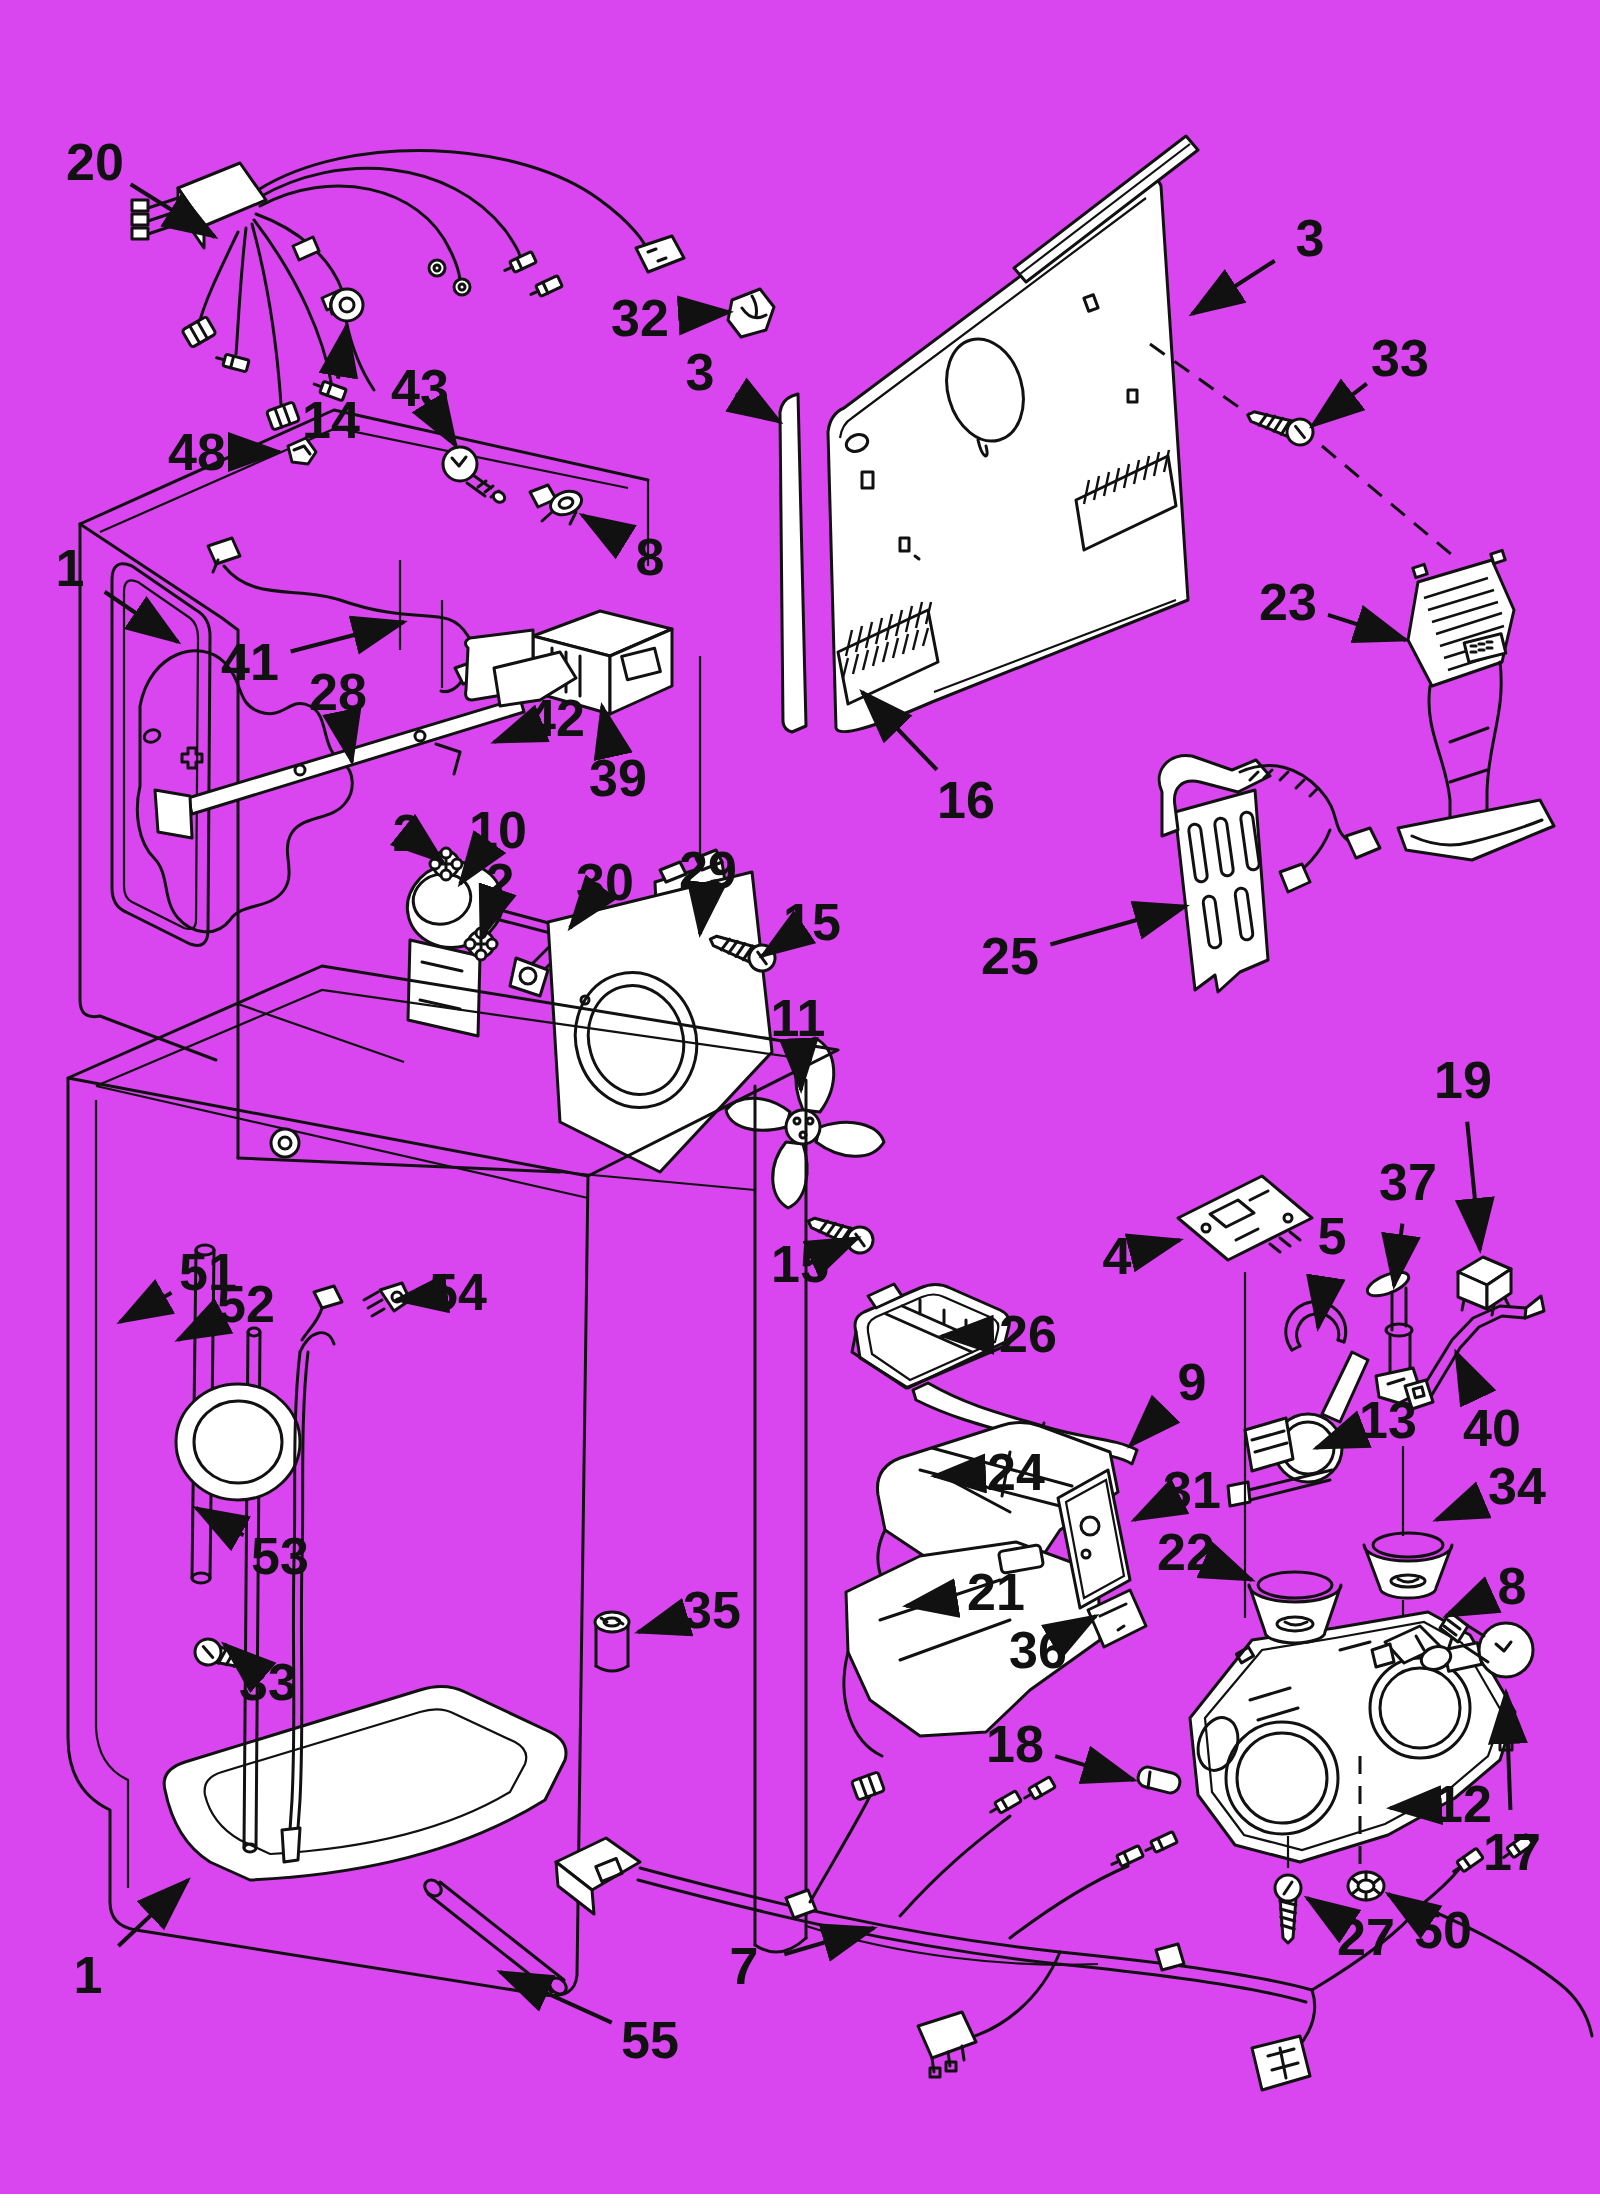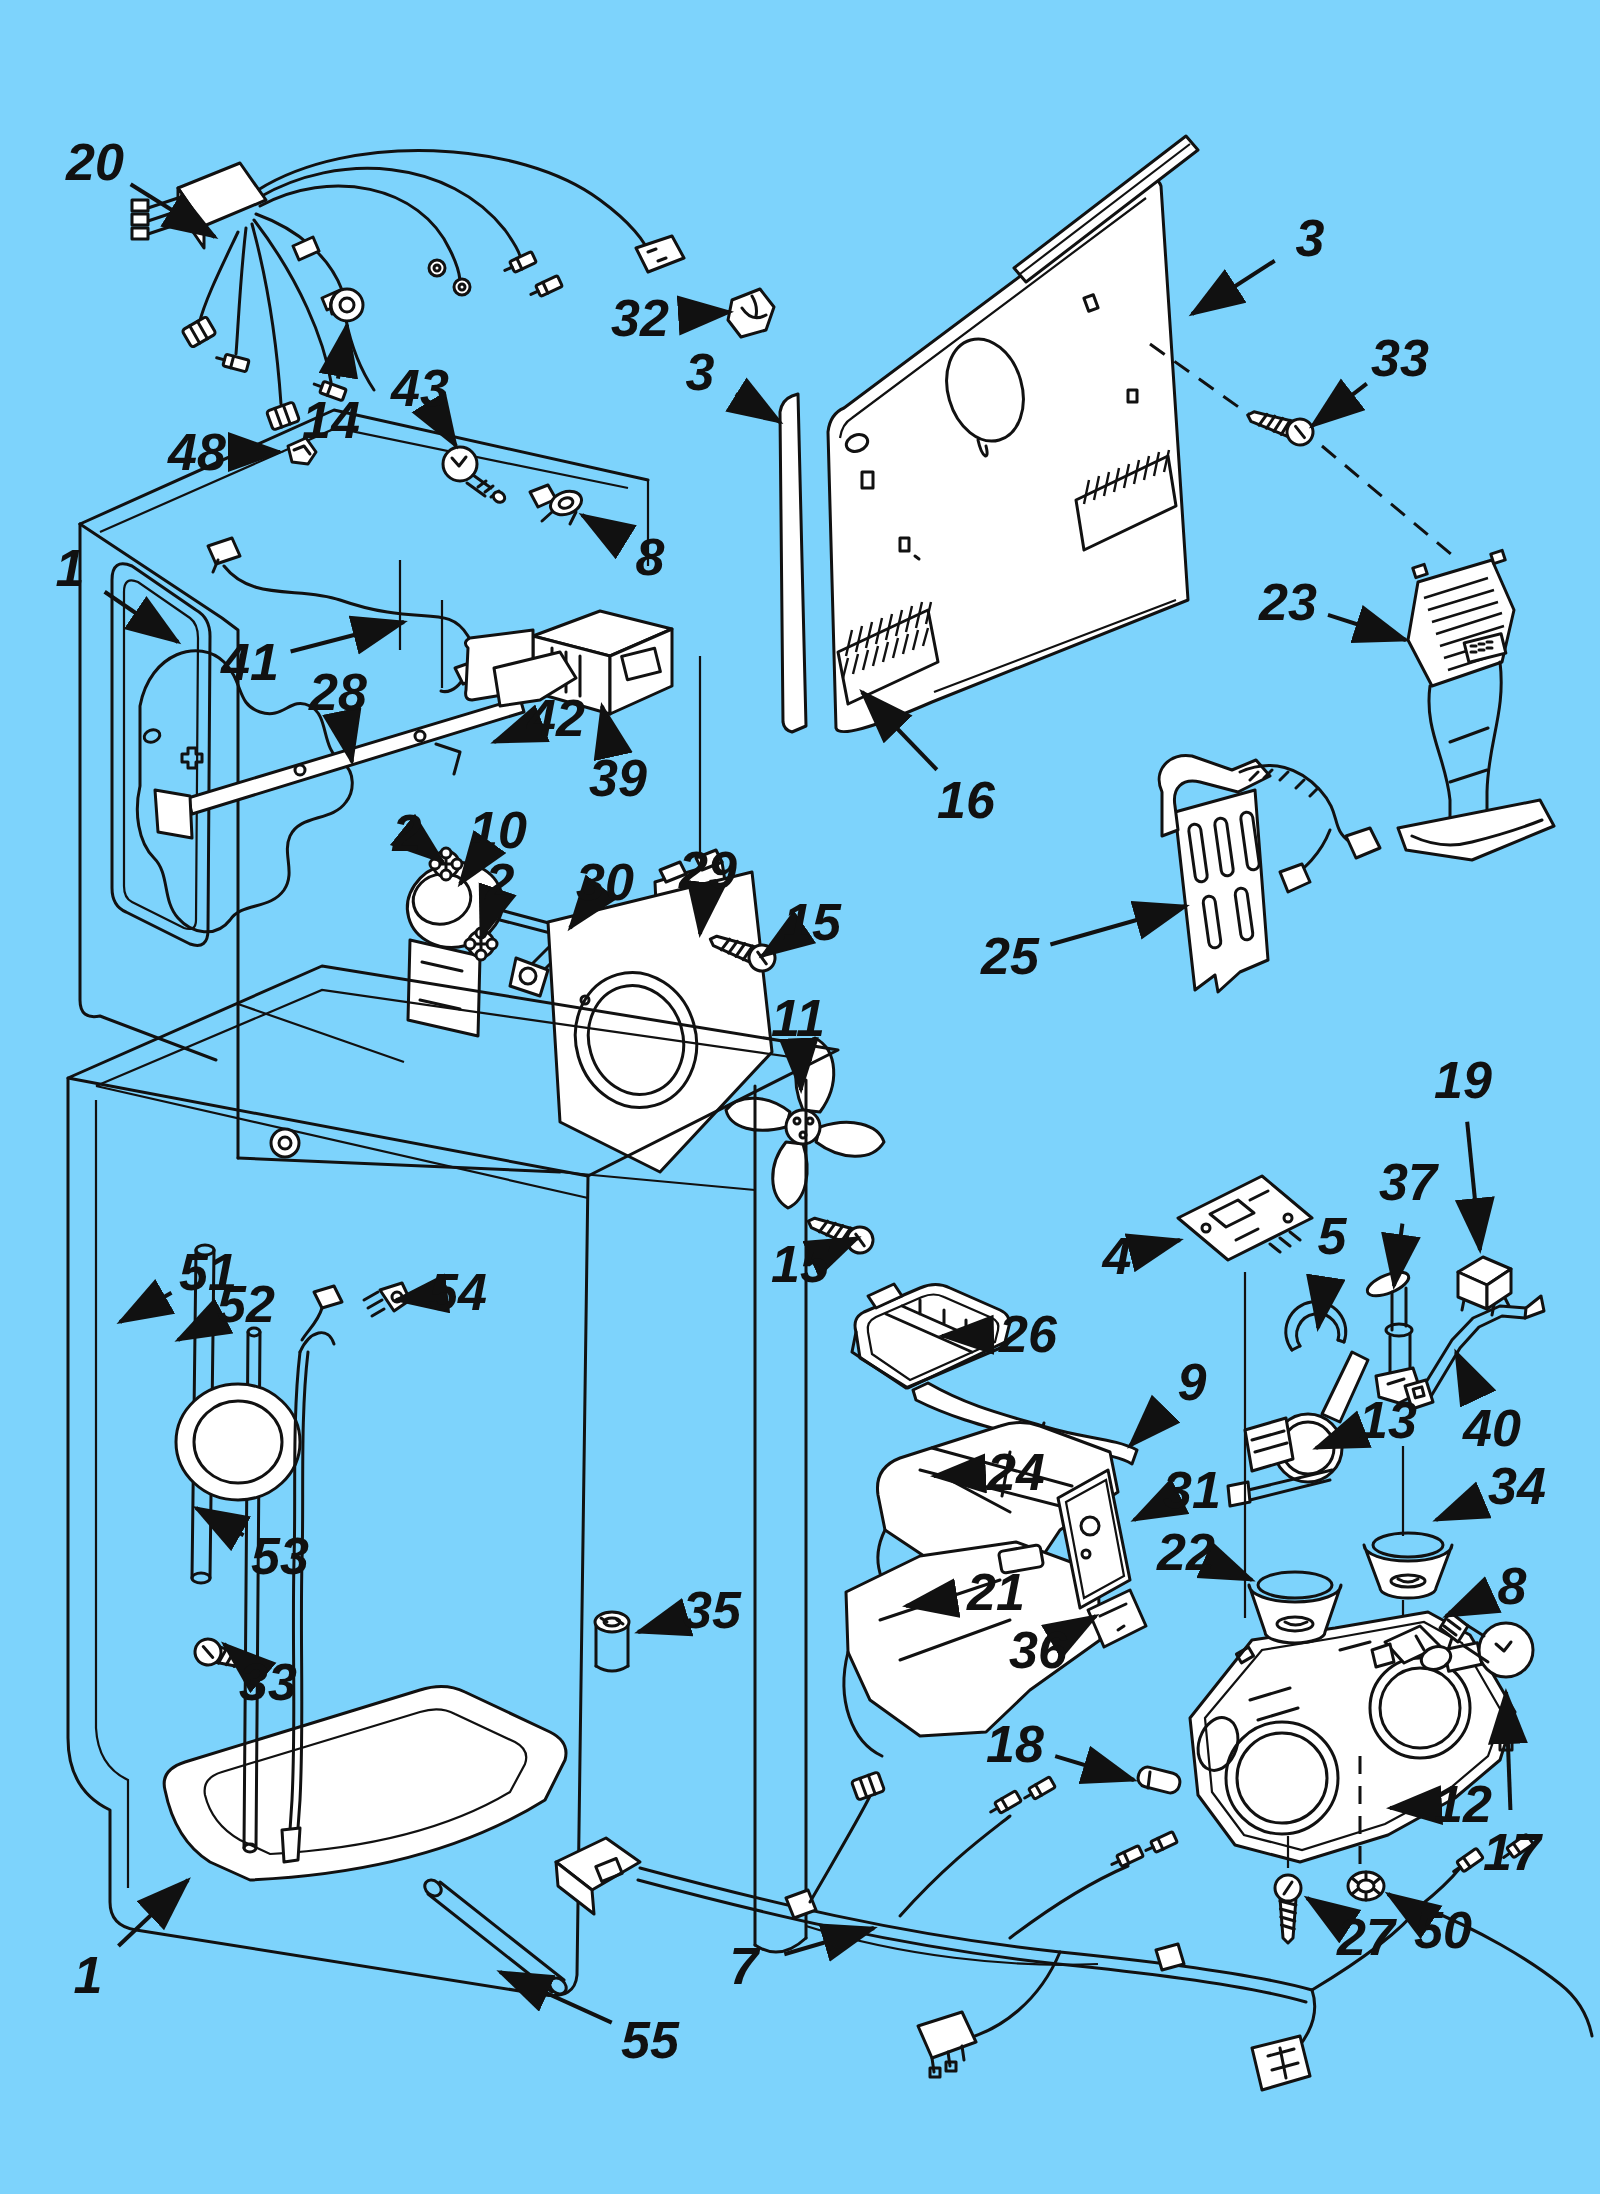--- a/index.html
+++ b/index.html
@@ -3,7 +3,7 @@
 <meta charset="utf-8">
 <style>
   html,body{margin:0;padding:0;background:#fff;}
-  .stage{position:relative;width:1600px;height:2194px;background:#7dd3fc;overflow:hidden;font-style:italic;}
+  .stage{position:relative;width:1600px;height:2194px;background:#d946ef;overflow:hidden;}
   svg{display:block;}
   .callout{font-family:"Liberation Sans",sans-serif;font-weight:700;font-size:52px;fill:#111;text-anchor:middle;dominant-baseline:central;}
   .leader{stroke:#111;stroke-width:4;}

